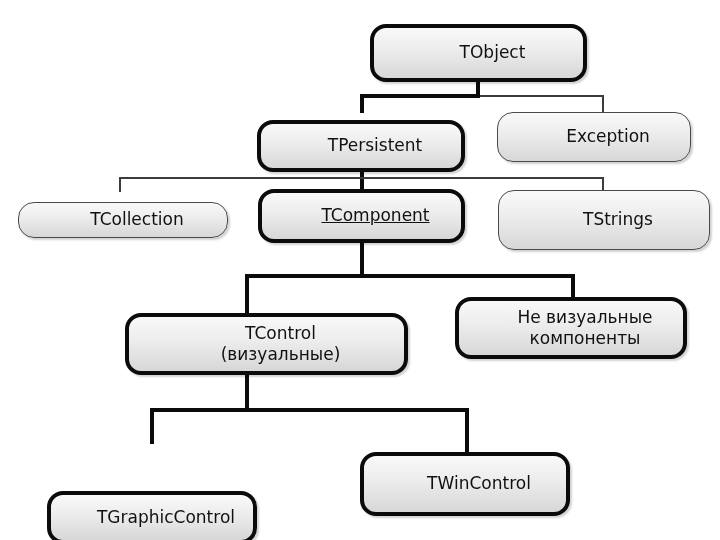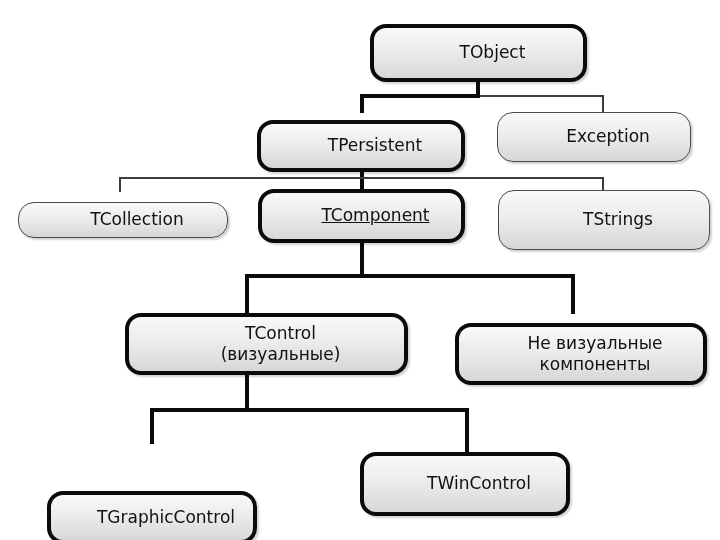--- a/index.html
+++ b/index.html
@@ -59,7 +59,7 @@
   <div class="node bold" style="left:125px;top:313px;width:283px;height:62px;">TControl
 (визуальные)</div>
 
-  <div class="node bold" style="left:455px;top:323px;width:252px;height:62px;">Не визуальные
+  <div class="node bold" style="left:455px;top:297px;width:232px;height:62px;">Не визуальные
 компоненты</div>
 
   <div class="node bold" style="left:47px;top:443px;width:210px;height:53px;margin-top:48px;">TGraphicControl</div>

